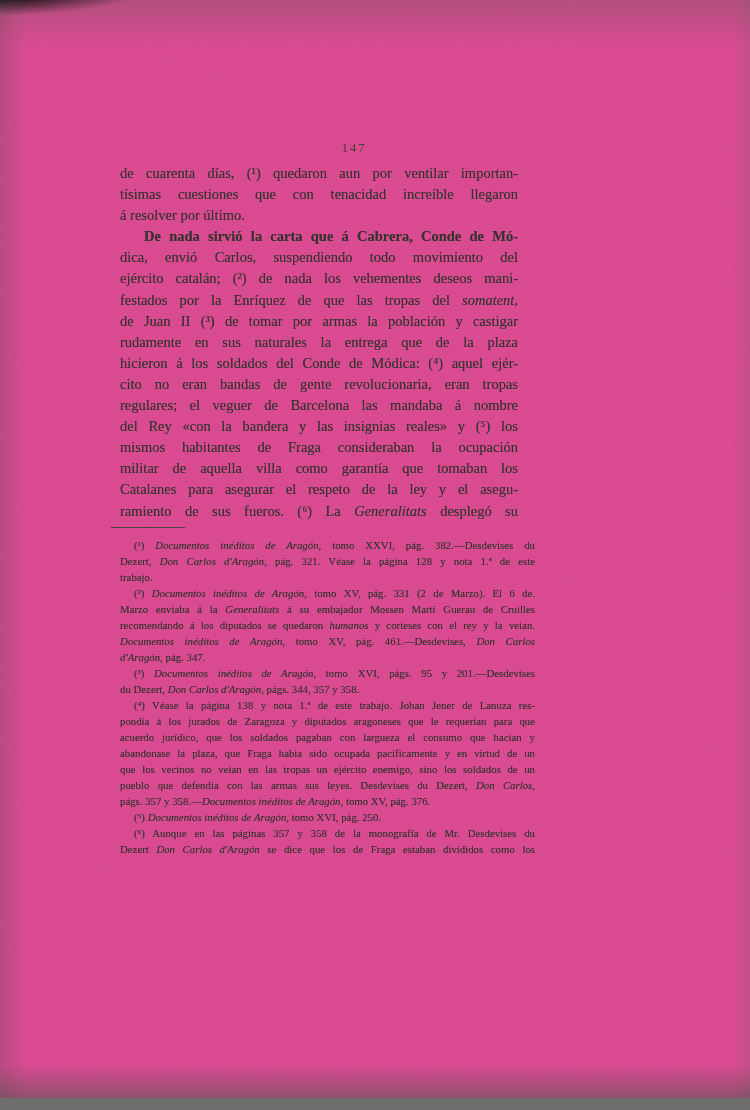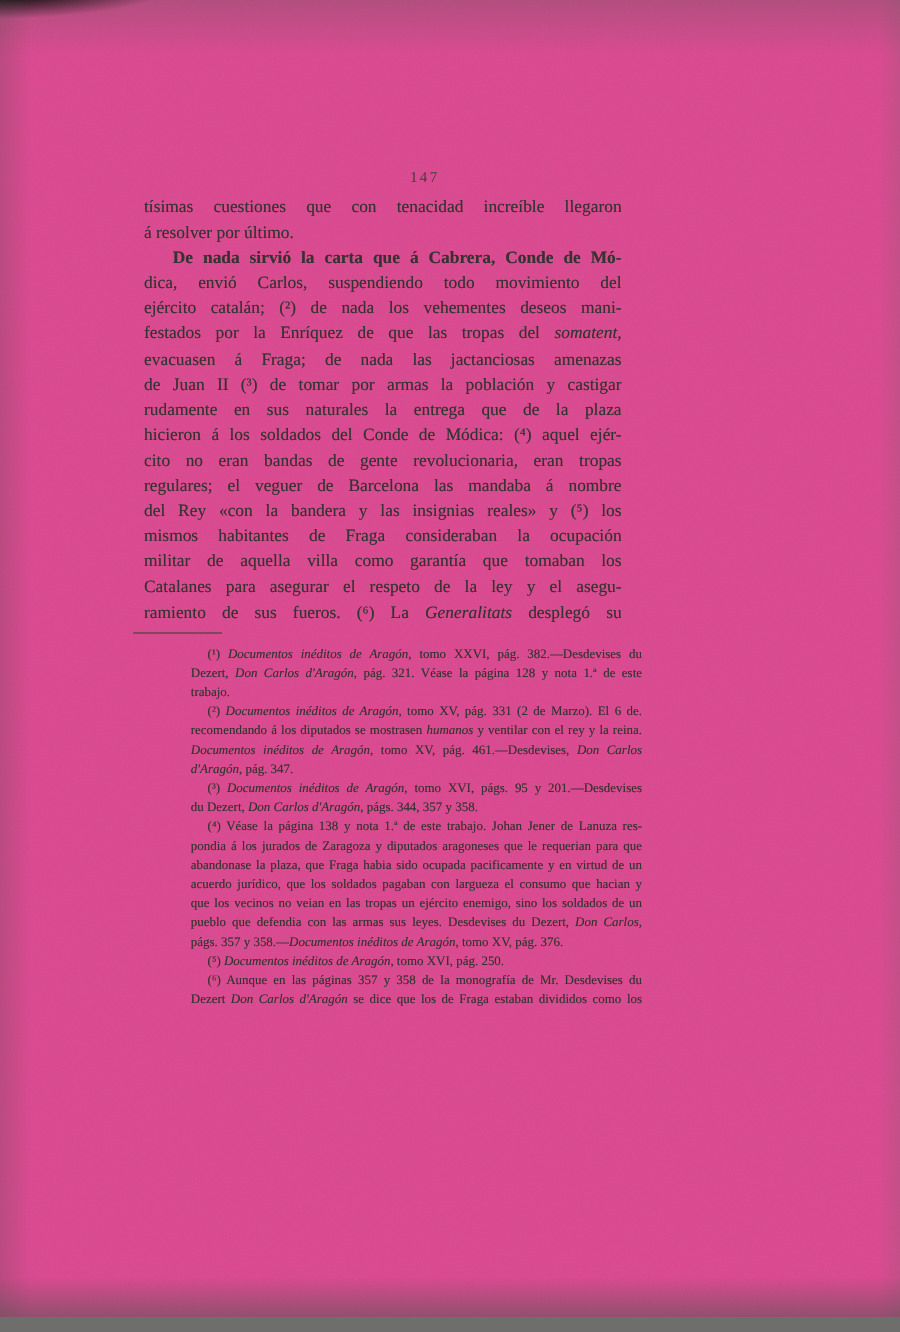--- a/index.html
+++ b/index.html
@@ -51,6 +51,7 @@
   <div class="text-block">
     <div id="body-paragraphs">
         <div class="para">
+          <div class="line j"><span>de cuarenta días, (¹) quedaron aun por ventilar importan-</span></div>
           <div class="line j"><span>tísimas cuestiones que con tenacidad increíble llegaron</span></div>
           <div class="line"><span>á resolver por último.</span></div>
         </div>

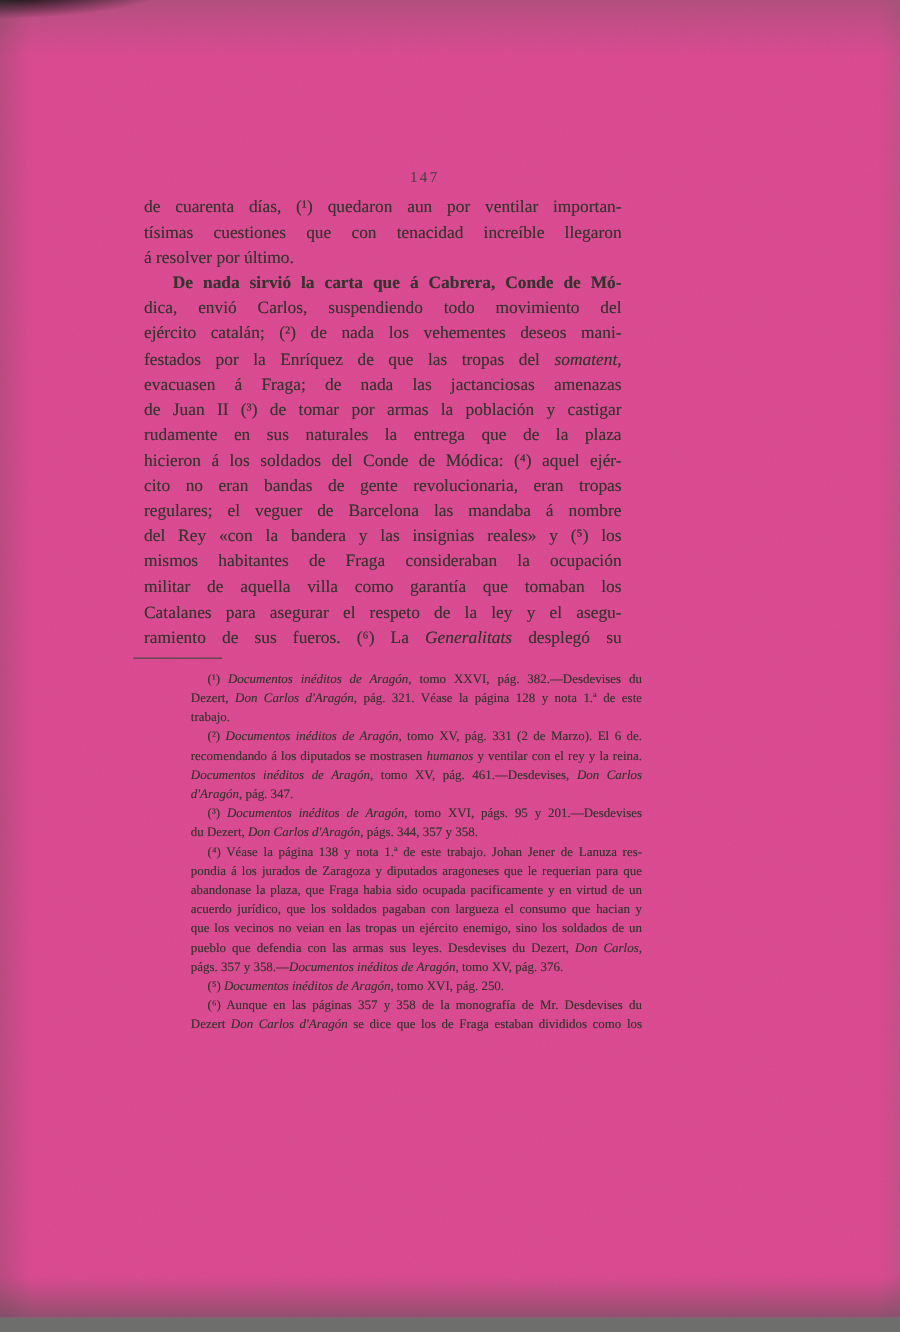--- a/index.html
+++ b/index.html
@@ -60,7 +60,6 @@
           <div class="line j"><span>dica, envió Carlos, suspendiendo todo movimiento del</span></div>
           <div class="line j"><span>ejército catalán; (²) de nada los vehementes deseos mani-</span></div>
           <div class="line j"><span>festados por la Enríquez de que las tropas del </span><em>somatent,</em></div>
-          <div class="line j"><span>evacuasen á Fraga; de nada las jactanciosas amenazas</span></div>
           <div class="line j"><span>de Juan II (³) de tomar por armas la población y castigar</span></div>
           <div class="line j"><span>rudamente en sus naturales la entrega que de la plaza</span></div>
           <div class="line j"><span>hicieron á los soldados del Conde de Módica: (⁴) aquel ejér-</span></div>

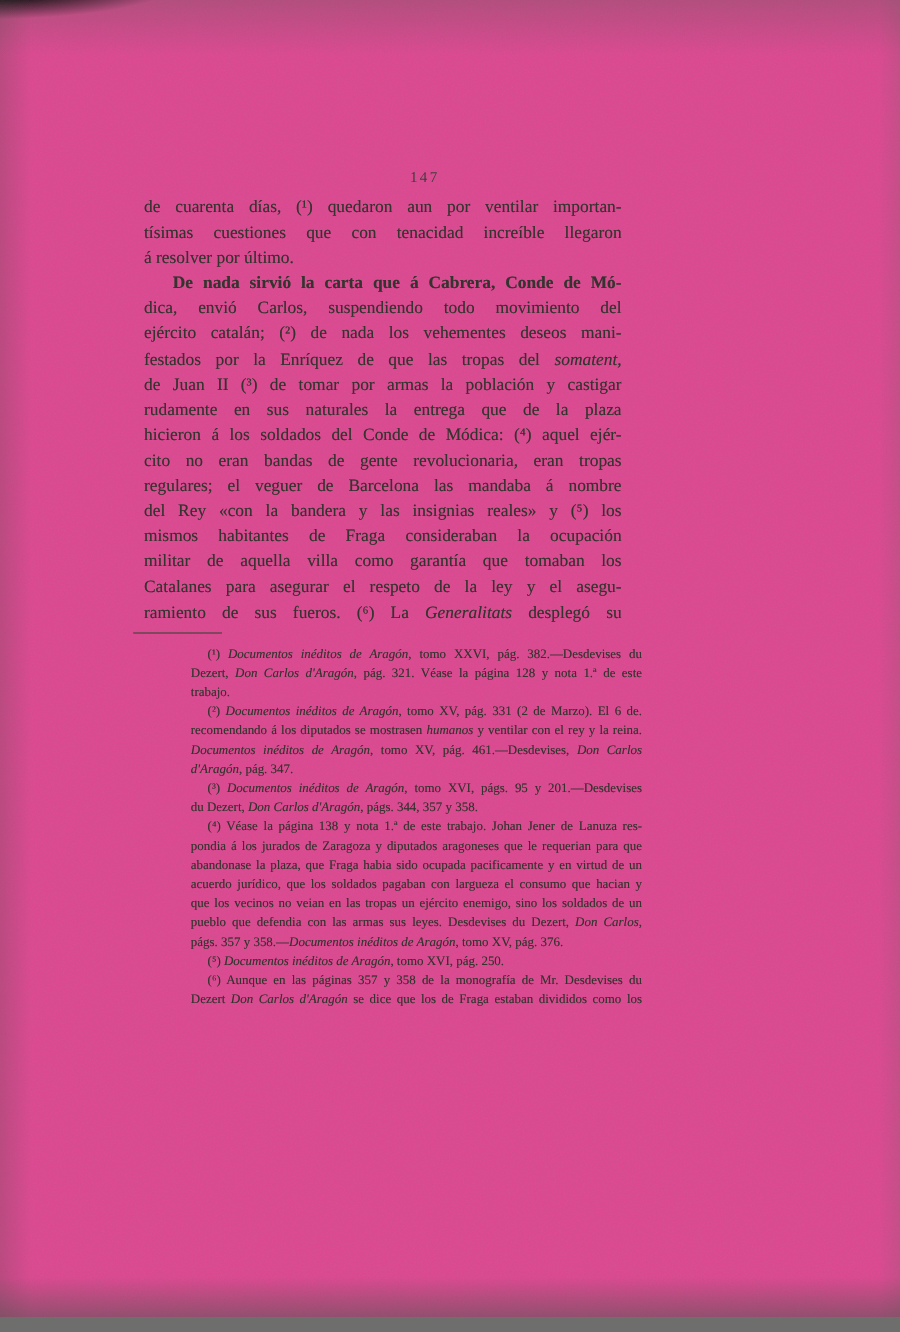--- a/index.html
+++ b/index.html
@@ -23,7 +23,7 @@
   .fn-wrap{margin-top:9px;}
   .fn{width:415px;font-size:10.8px;line-height:16px;}
   .fn-line{text-align:justify;height:16px;overflow:hidden;
-        text-shadow:0 0 0.4px rgba(47,45,41,0.5);margin-left:39px;}
+        text-shadow:0 0 0.4px rgba(47,45,41,0.5);}
   .fn-line.j{text-align-last:justify;}
   .fn-line.ind{text-indent:14px;}
   em{}

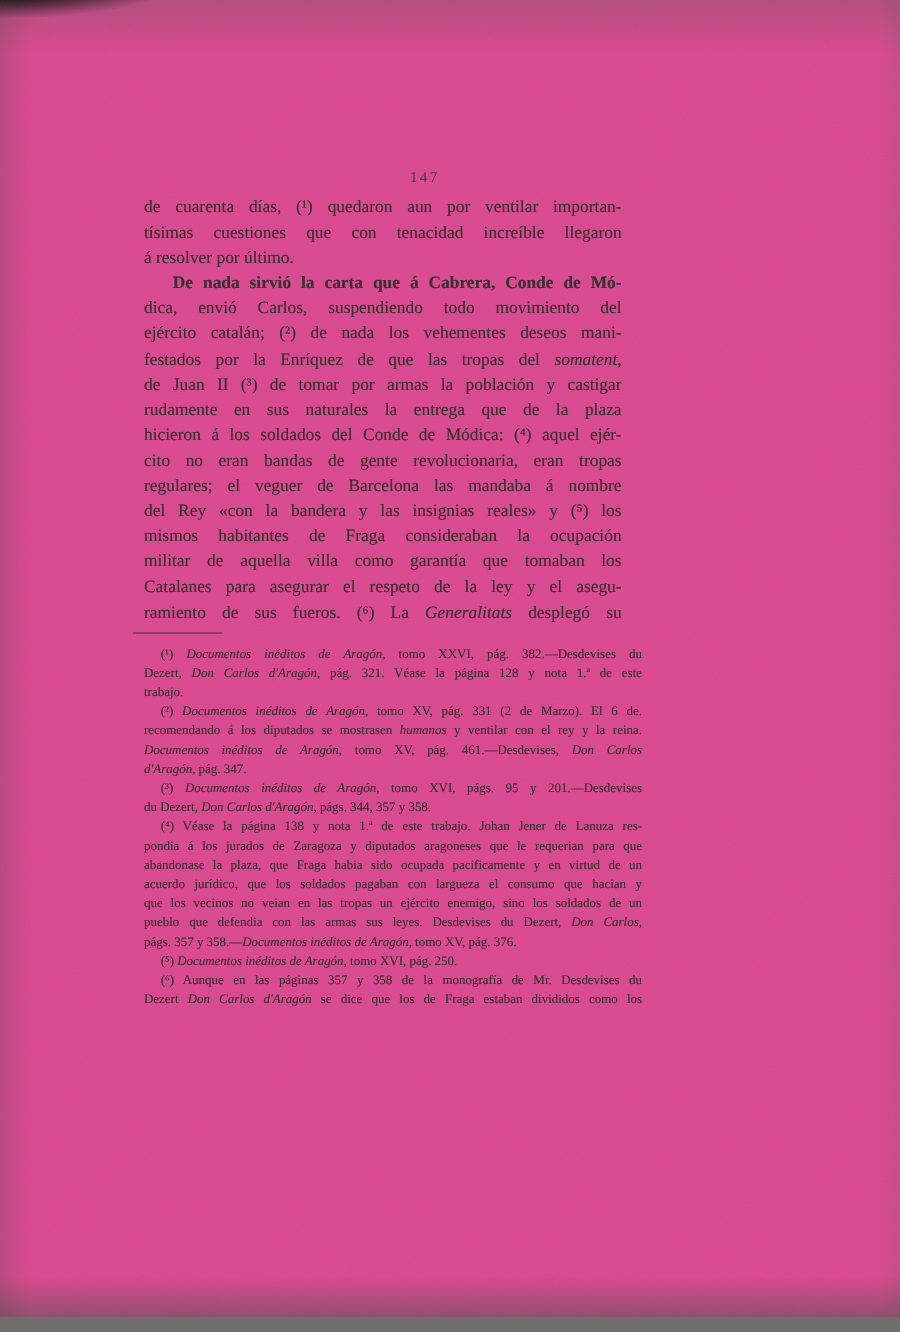--- a/index.html
+++ b/index.html
@@ -81,6 +81,7 @@
         </div>
         <div class="fn">
           <div class="fn-line j ind"><span>(²) </span><em>Documentos inéditos de Aragón</em><span>, tomo XV, pág. 331 (2 de Marzo). El 6 de.</span></div>
+          <div class="fn-line j"><span>Marzo enviaba á la </span><em>Generalitats</em><span> á su embajador Mossen Martí Guerau de Cruilles</span></div>
           <div class="fn-line j"><span>recomendando á los diputados se mostrasen </span><em>humanos</em><span> y ventilar con el rey y la reina.</span></div>
           <div class="fn-line j"><em>Documentos inéditos de Aragón</em><span>, tomo XV, pág. 461.—Desdevises, </span><em>Don Carlos</em></div>
           <div class="fn-line"><em>d'Aragón</em><span>, pág. 347.</span></div>

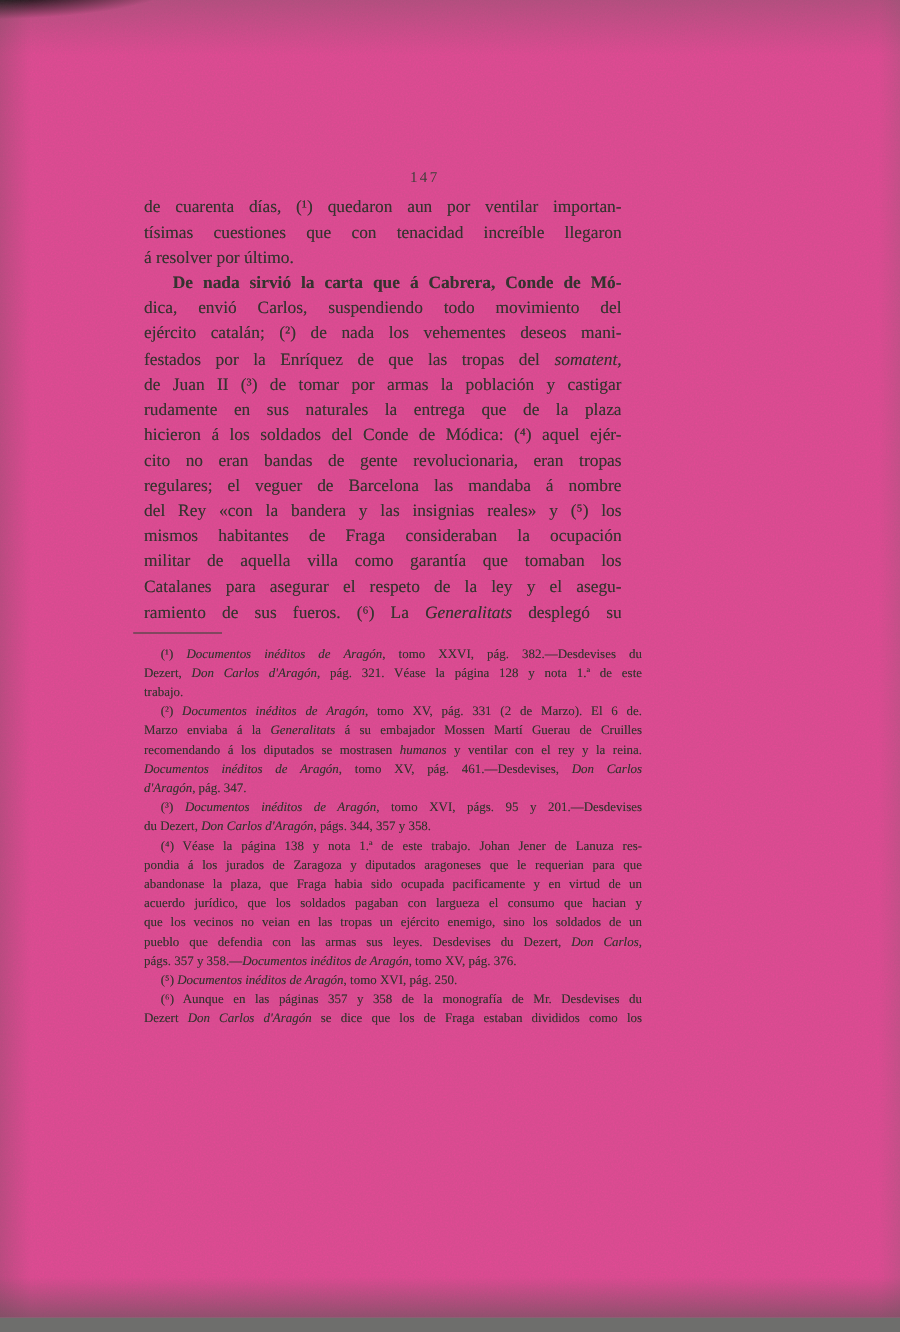--- a/index.html
+++ b/index.html
@@ -82,7 +82,7 @@
         <div class="fn">
           <div class="fn-line j ind"><span>(²) </span><em>Documentos inéditos de Aragón</em><span>, tomo XV, pág. 331 (2 de Marzo). El 6 de.</span></div>
           <div class="fn-line j"><span>Marzo enviaba á la </span><em>Generalitats</em><span> á su embajador Mossen Martí Guerau de Cruilles</span></div>
-          <div class="fn-line j"><span>recomendando á los diputados se mostrasen </span><em>humanos</em><span> y ventilar con el rey y la reina.</span></div>
+          <div class="fn-line j"><span>recomendando á los diputados se quedaron </span><em>humanos</em><span> y ventilar con el rey y la reina.</span></div>
           <div class="fn-line j"><em>Documentos inéditos de Aragón</em><span>, tomo XV, pág. 461.—Desdevises, </span><em>Don Carlos</em></div>
           <div class="fn-line"><em>d'Aragón</em><span>, pág. 347.</span></div>
         </div>

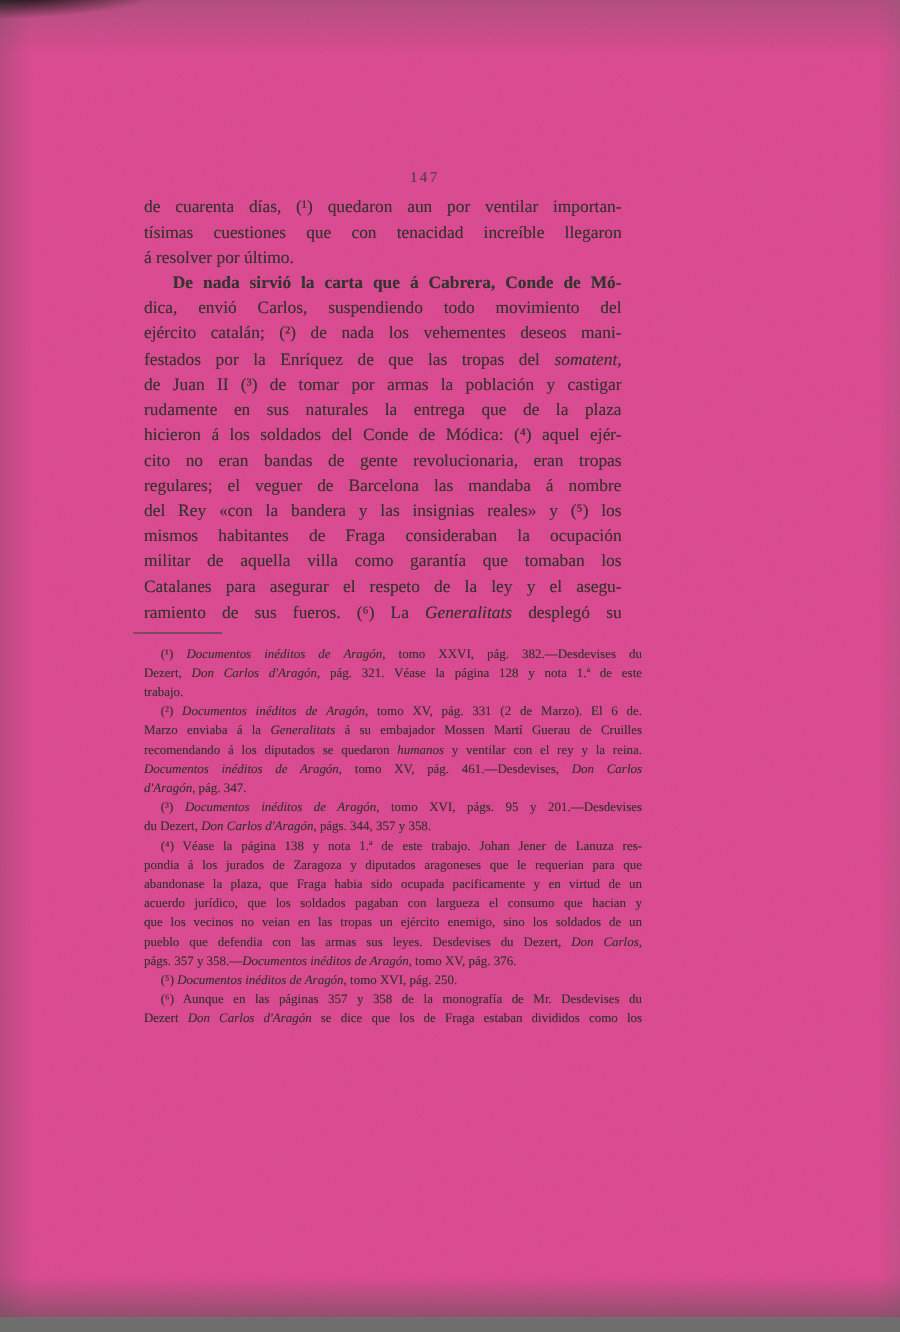--- a/index.html
+++ b/index.html
@@ -82,7 +82,7 @@
         <div class="fn">
           <div class="fn-line j ind"><span>(²) </span><em>Documentos inéditos de Aragón</em><span>, tomo XV, pág. 331 (2 de Marzo). El 6 de.</span></div>
           <div class="fn-line j"><span>Marzo enviaba á la </span><em>Generalitats</em><span> á su embajador Mossen Martí Guerau de Cruilles</span></div>
-          <div class="fn-line j"><span>recomendando á los diputados se quedaron </span><em>humanos</em><span> y ventilar con el rey y la reina.</span></div>
+          <div class="fn-line j"><span>recomendando á los diputados se quedaron </span><em>humanos</em><span> y corteses con el rey y la veian.</span></div>
           <div class="fn-line j"><em>Documentos inéditos de Aragón</em><span>, tomo XV, pág. 461.—Desdevises, </span><em>Don Carlos</em></div>
           <div class="fn-line"><em>d'Aragón</em><span>, pág. 347.</span></div>
         </div>

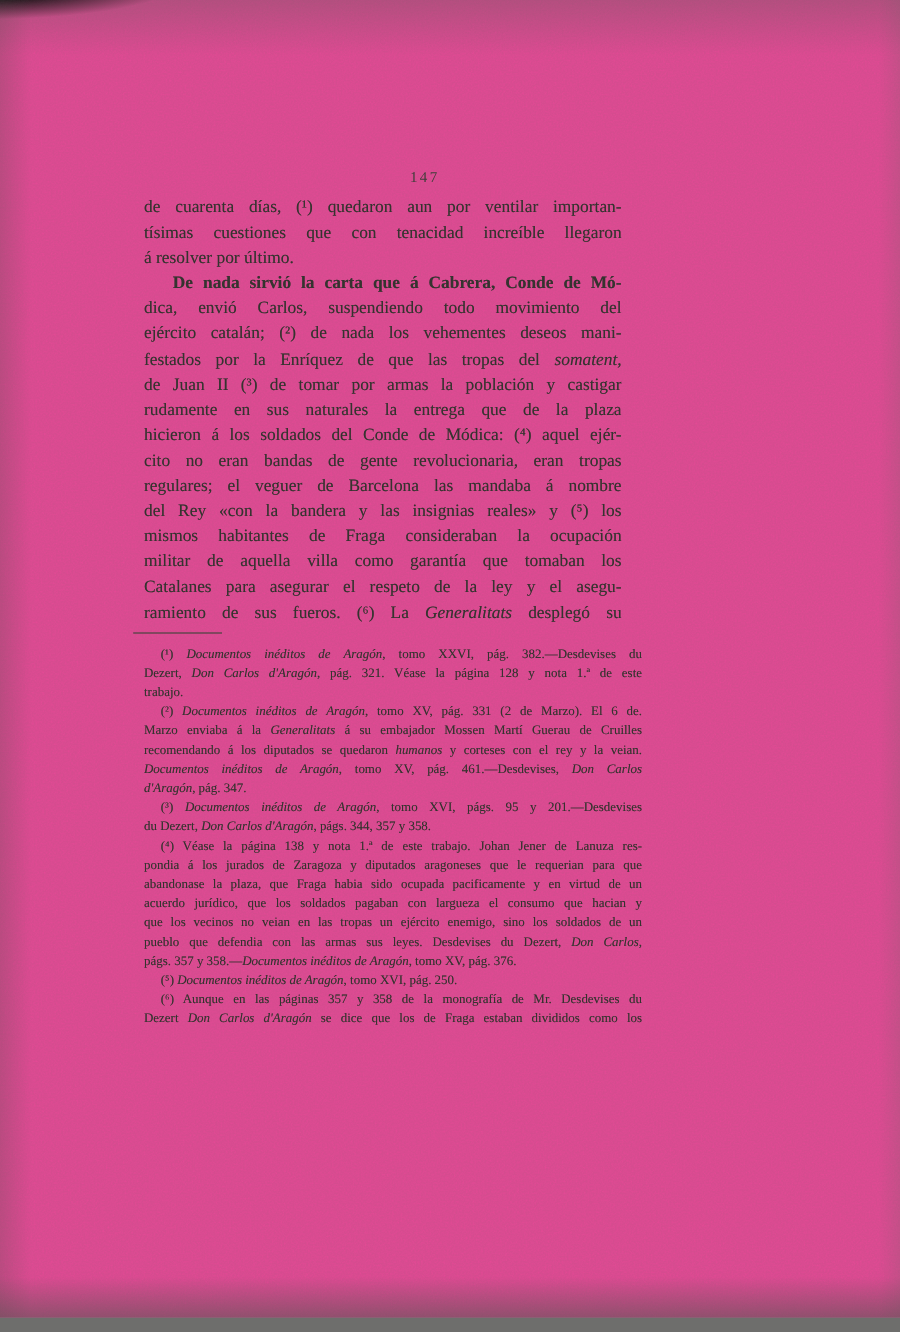--- a/index.html
+++ b/index.html
@@ -93,8 +93,8 @@
         <div class="fn">
           <div class="fn-line j ind"><span>(⁴) Véase la página 138 y nota 1.ª de este trabajo. Johan Jener de Lanuza res-</span></div>
           <div class="fn-line j"><span>pondia á los jurados de Zaragoza y diputados aragoneses que le requerian para que</span></div>
+          <div class="fn-line j"><span>acuerdo jurídico, que los soldados pagaban con largueza el consumo que hacian y</span></div>
           <div class="fn-line j"><span>abandonase la plaza, que Fraga habia sido ocupada pacificamente y en virtud de un</span></div>
-          <div class="fn-line j"><span>acuerdo jurídico, que los soldados pagaban con largueza el consumo que hacian y</span></div>
           <div class="fn-line j"><span>que los vecinos no veian en las tropas un ejército enemigo, sino los soldados de un</span></div>
           <div class="fn-line j"><span>pueblo que defendia con las armas sus leyes. Desdevises du Dezert, </span><em>Don Carlos,</em></div>
           <div class="fn-line"><span>págs. 357 y 358.—</span><em>Documentos inéditos de Aragón</em><span>, tomo XV, pág. 376.</span></div>

